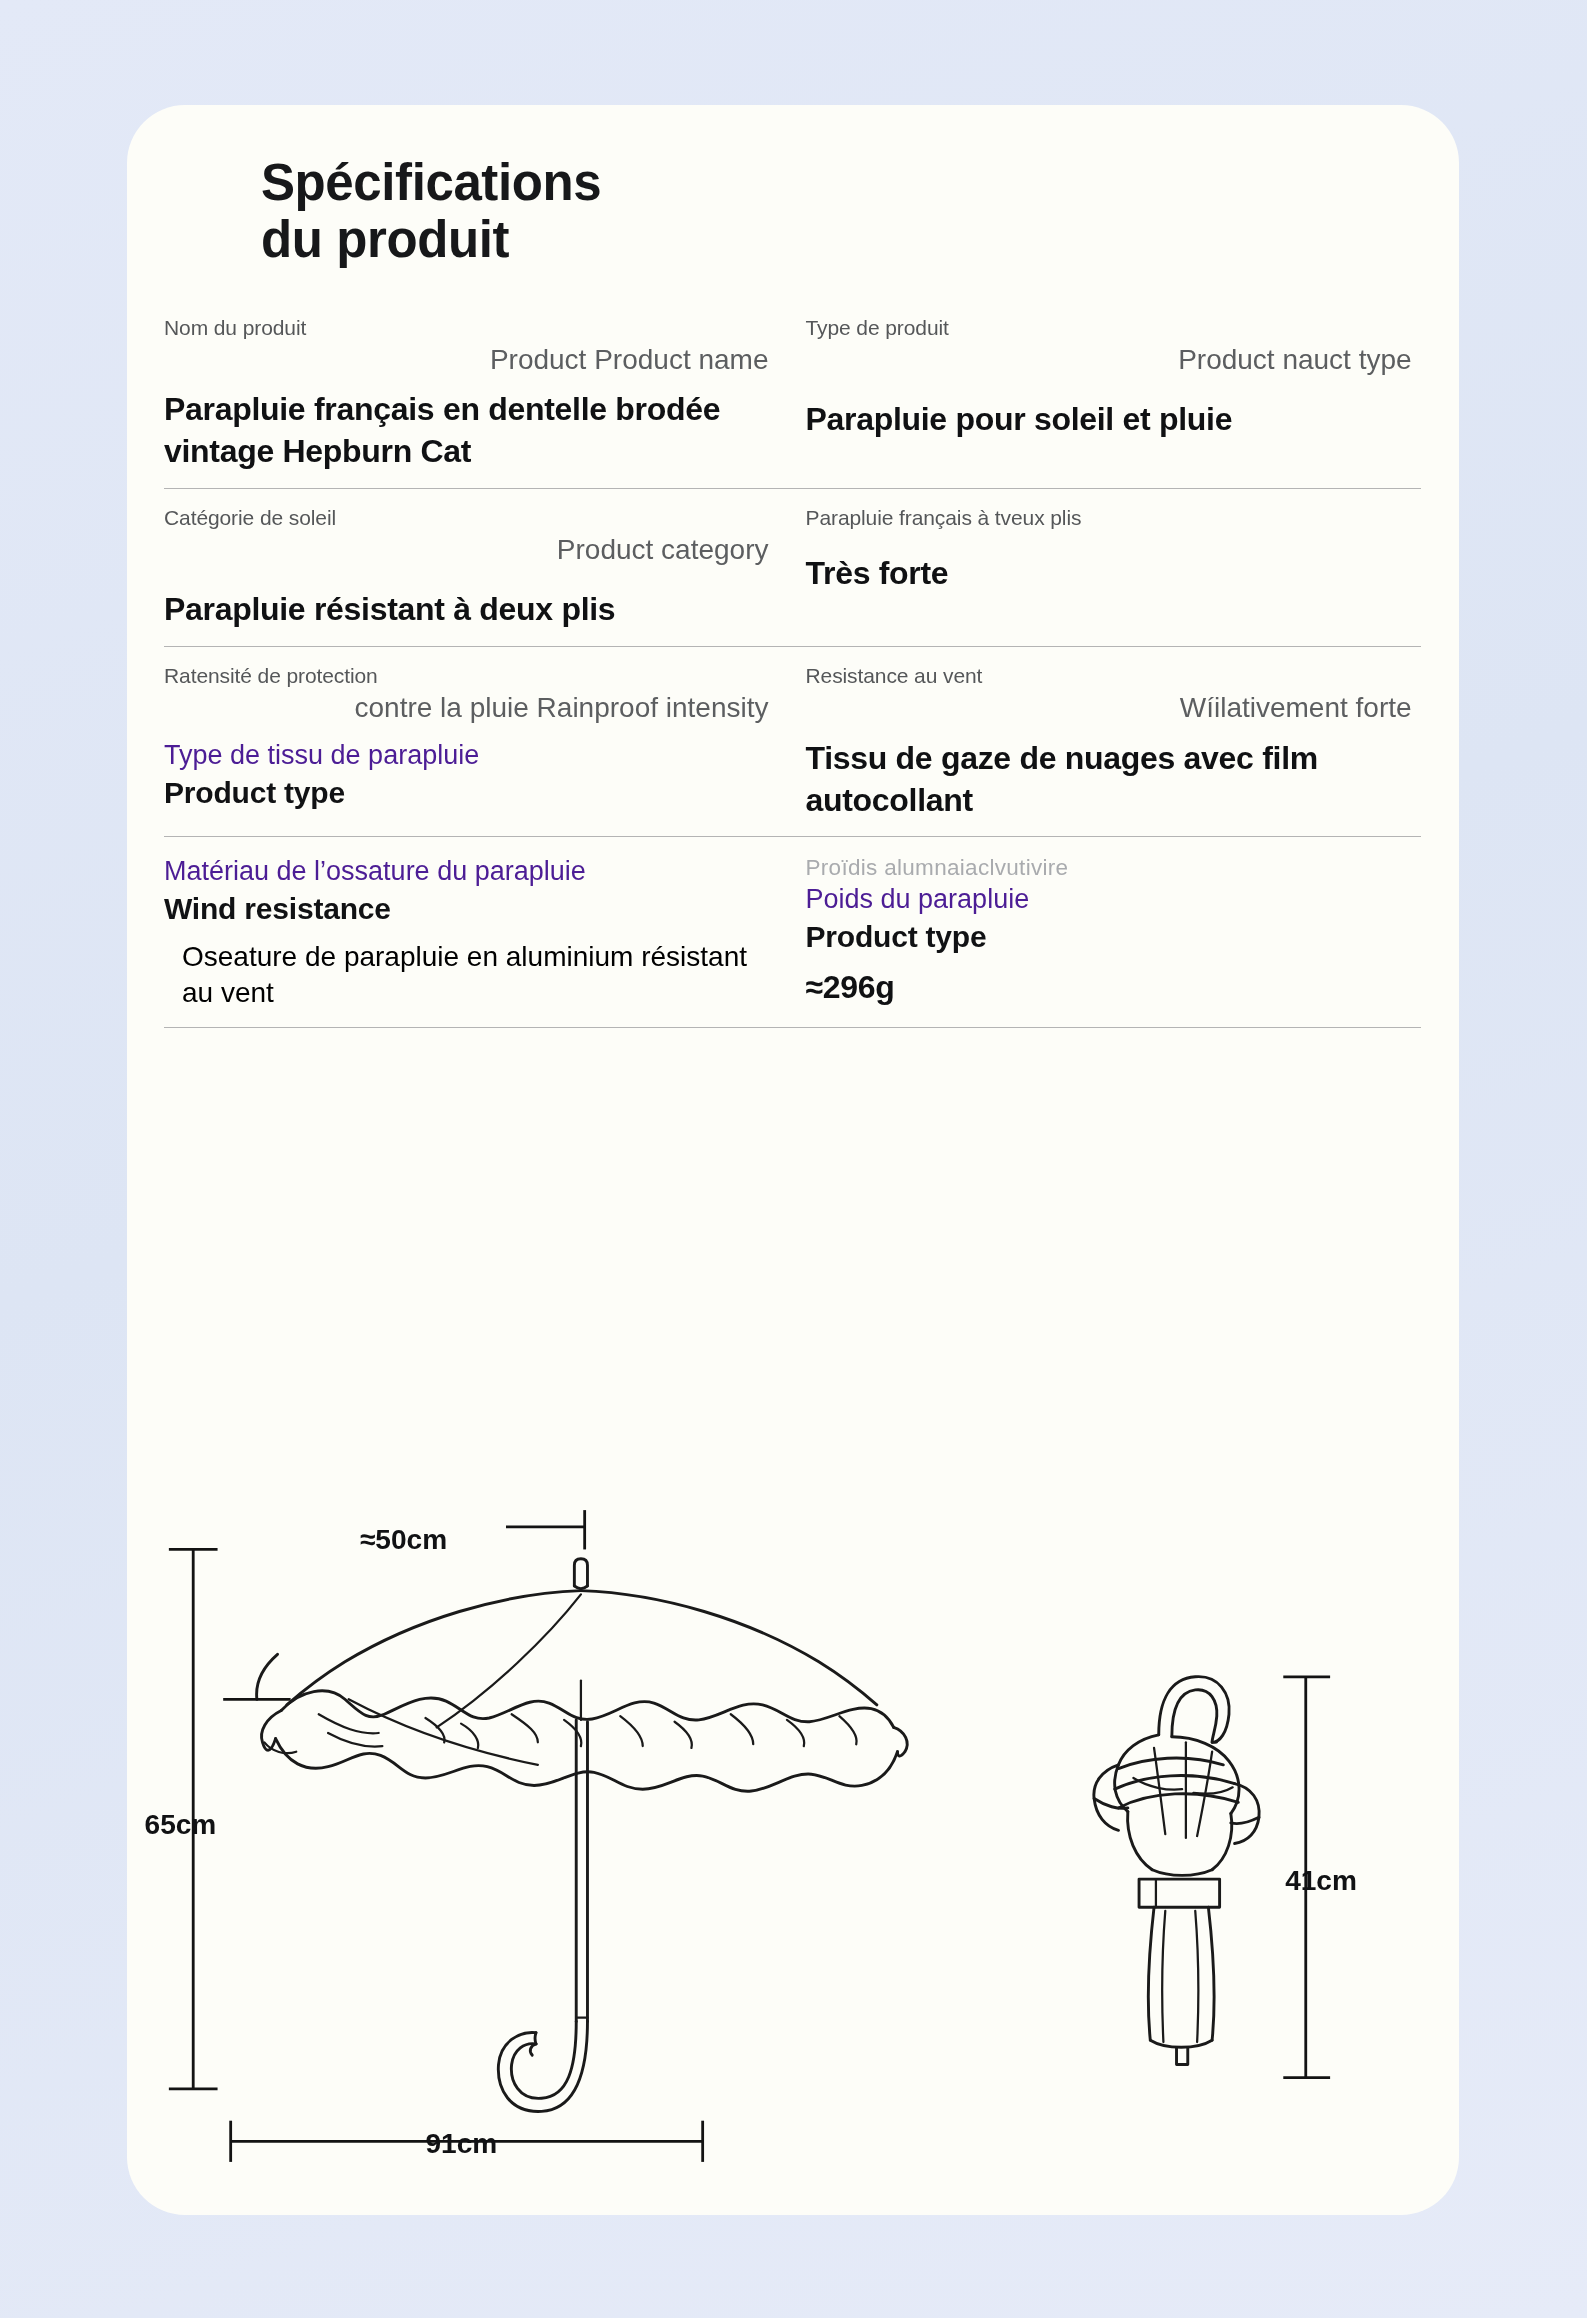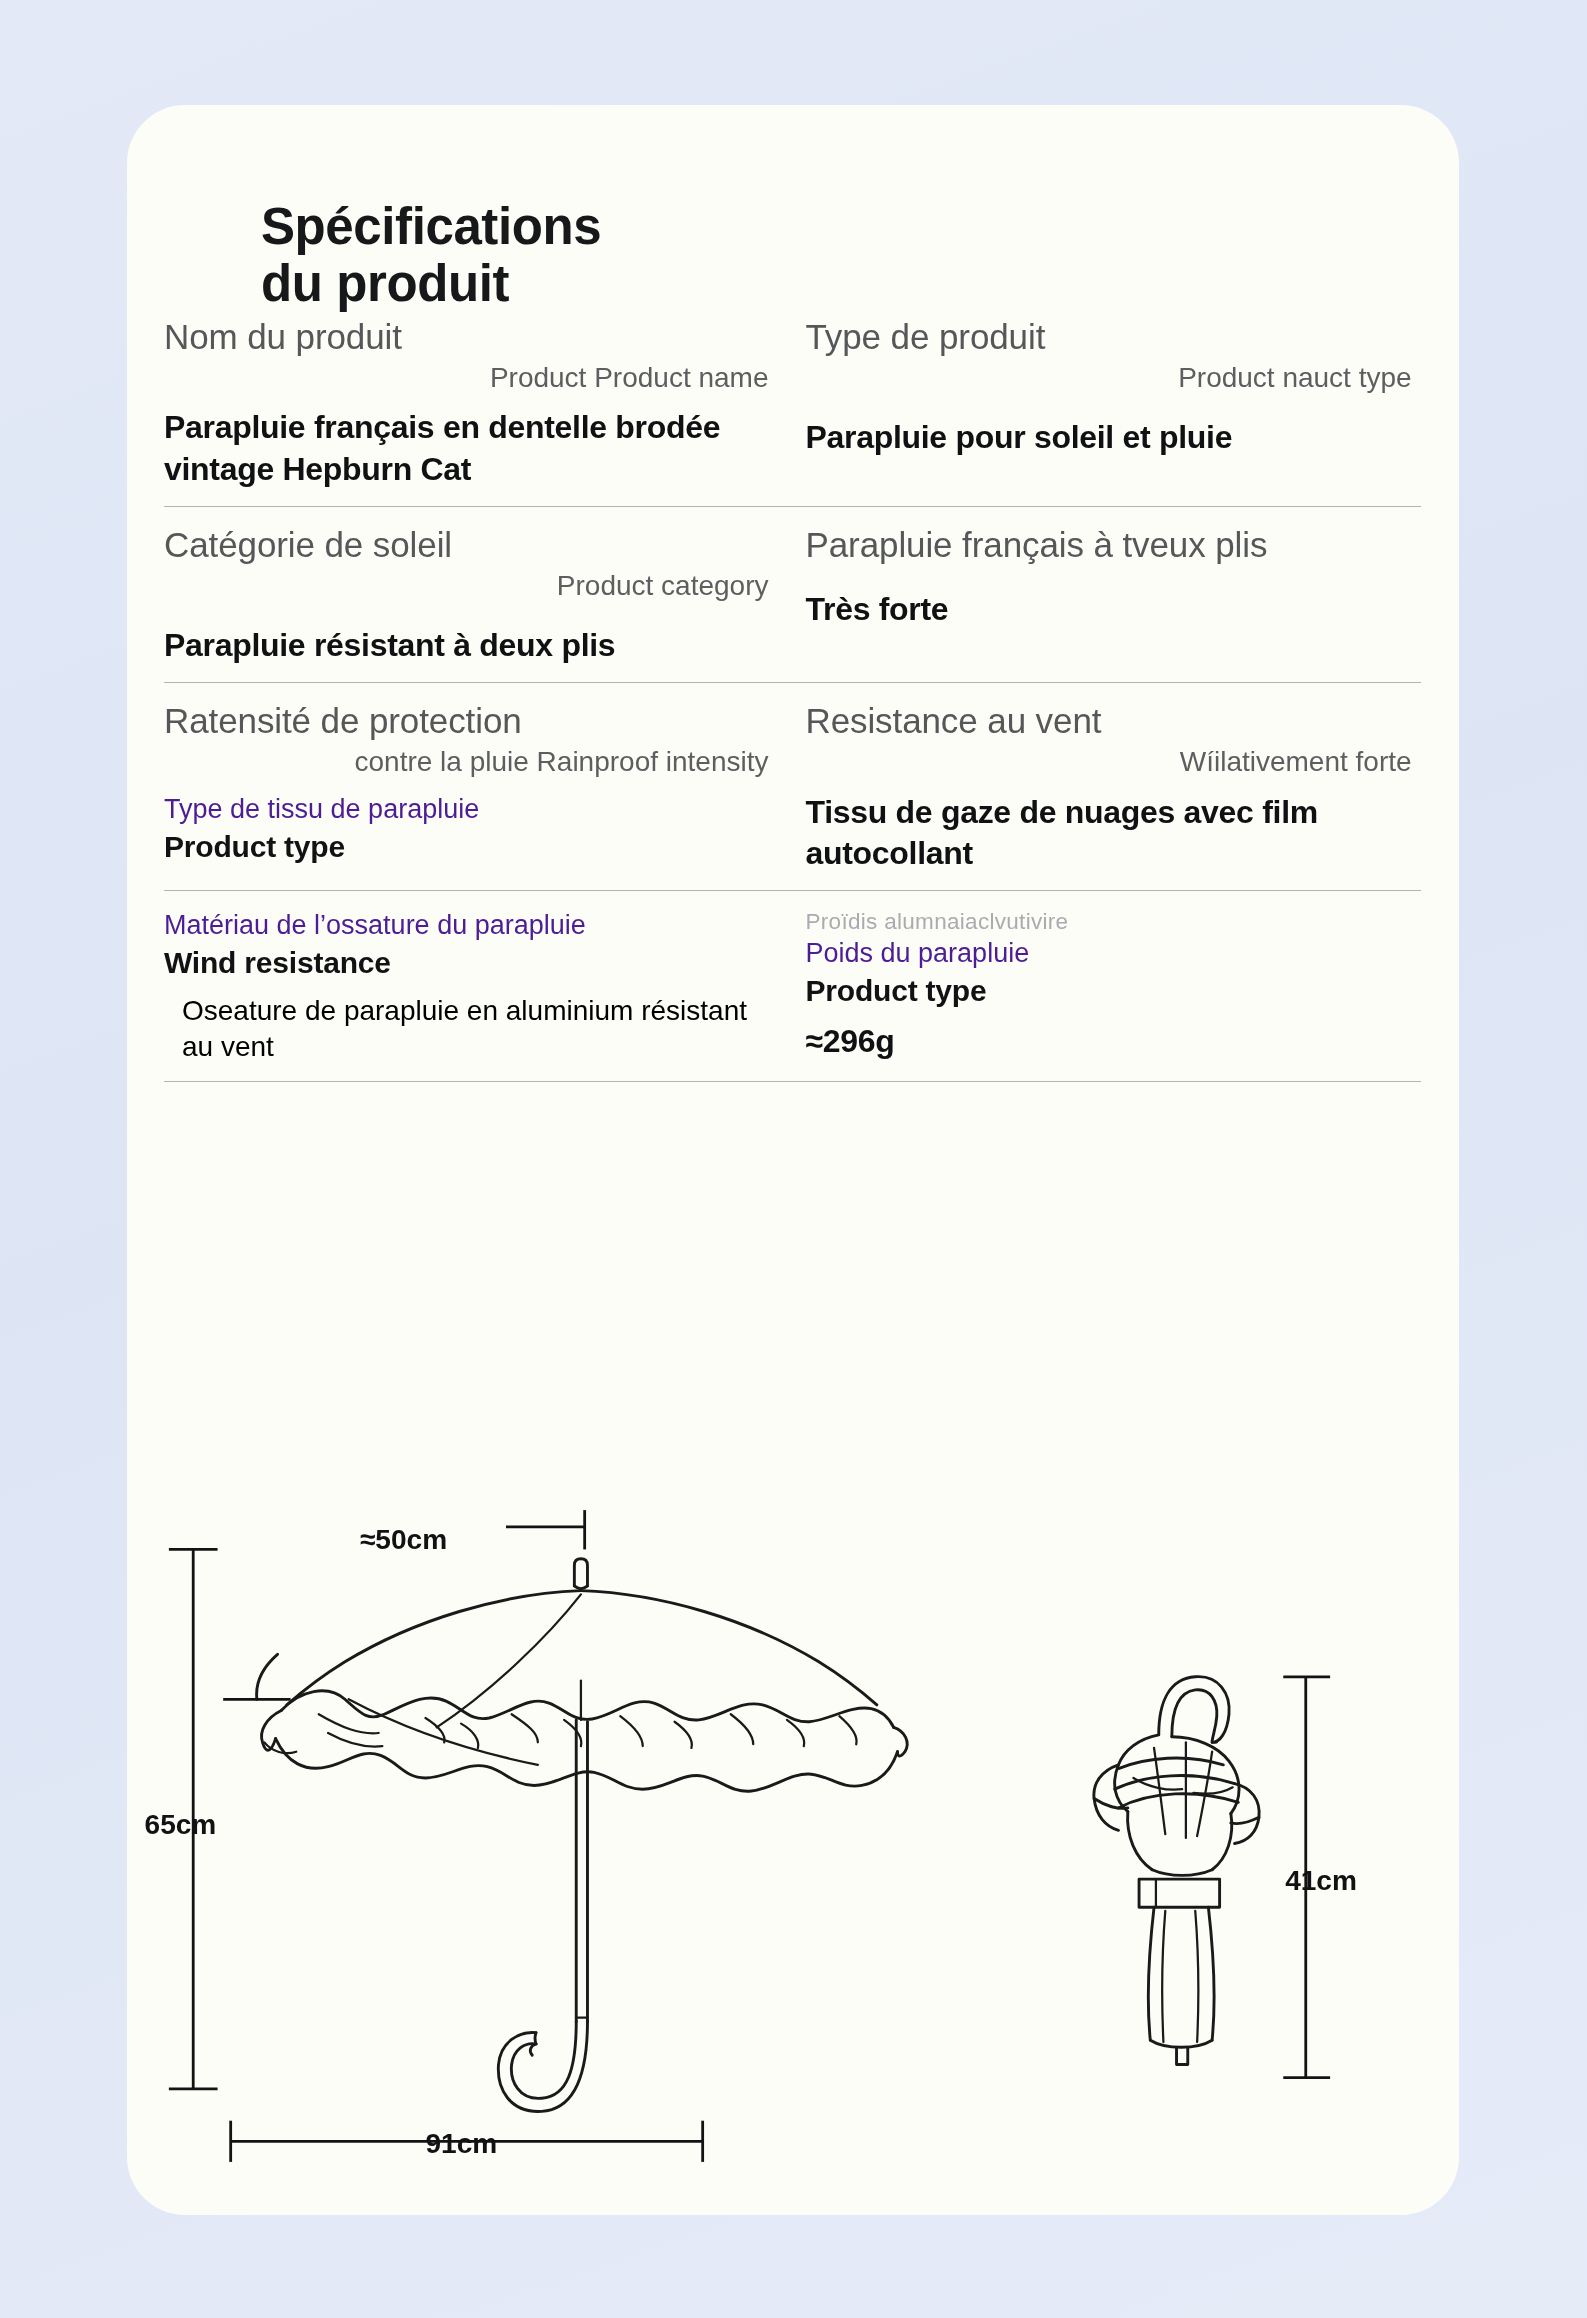--- a/index.html
+++ b/index.html
@@ -37,7 +37,6 @@
     line-height: 1.12;
     color: #17181a;
     letter-spacing: -0.4px;
-    margin-top: 44px;
   }
   .page-title .tline { display: block; }
 

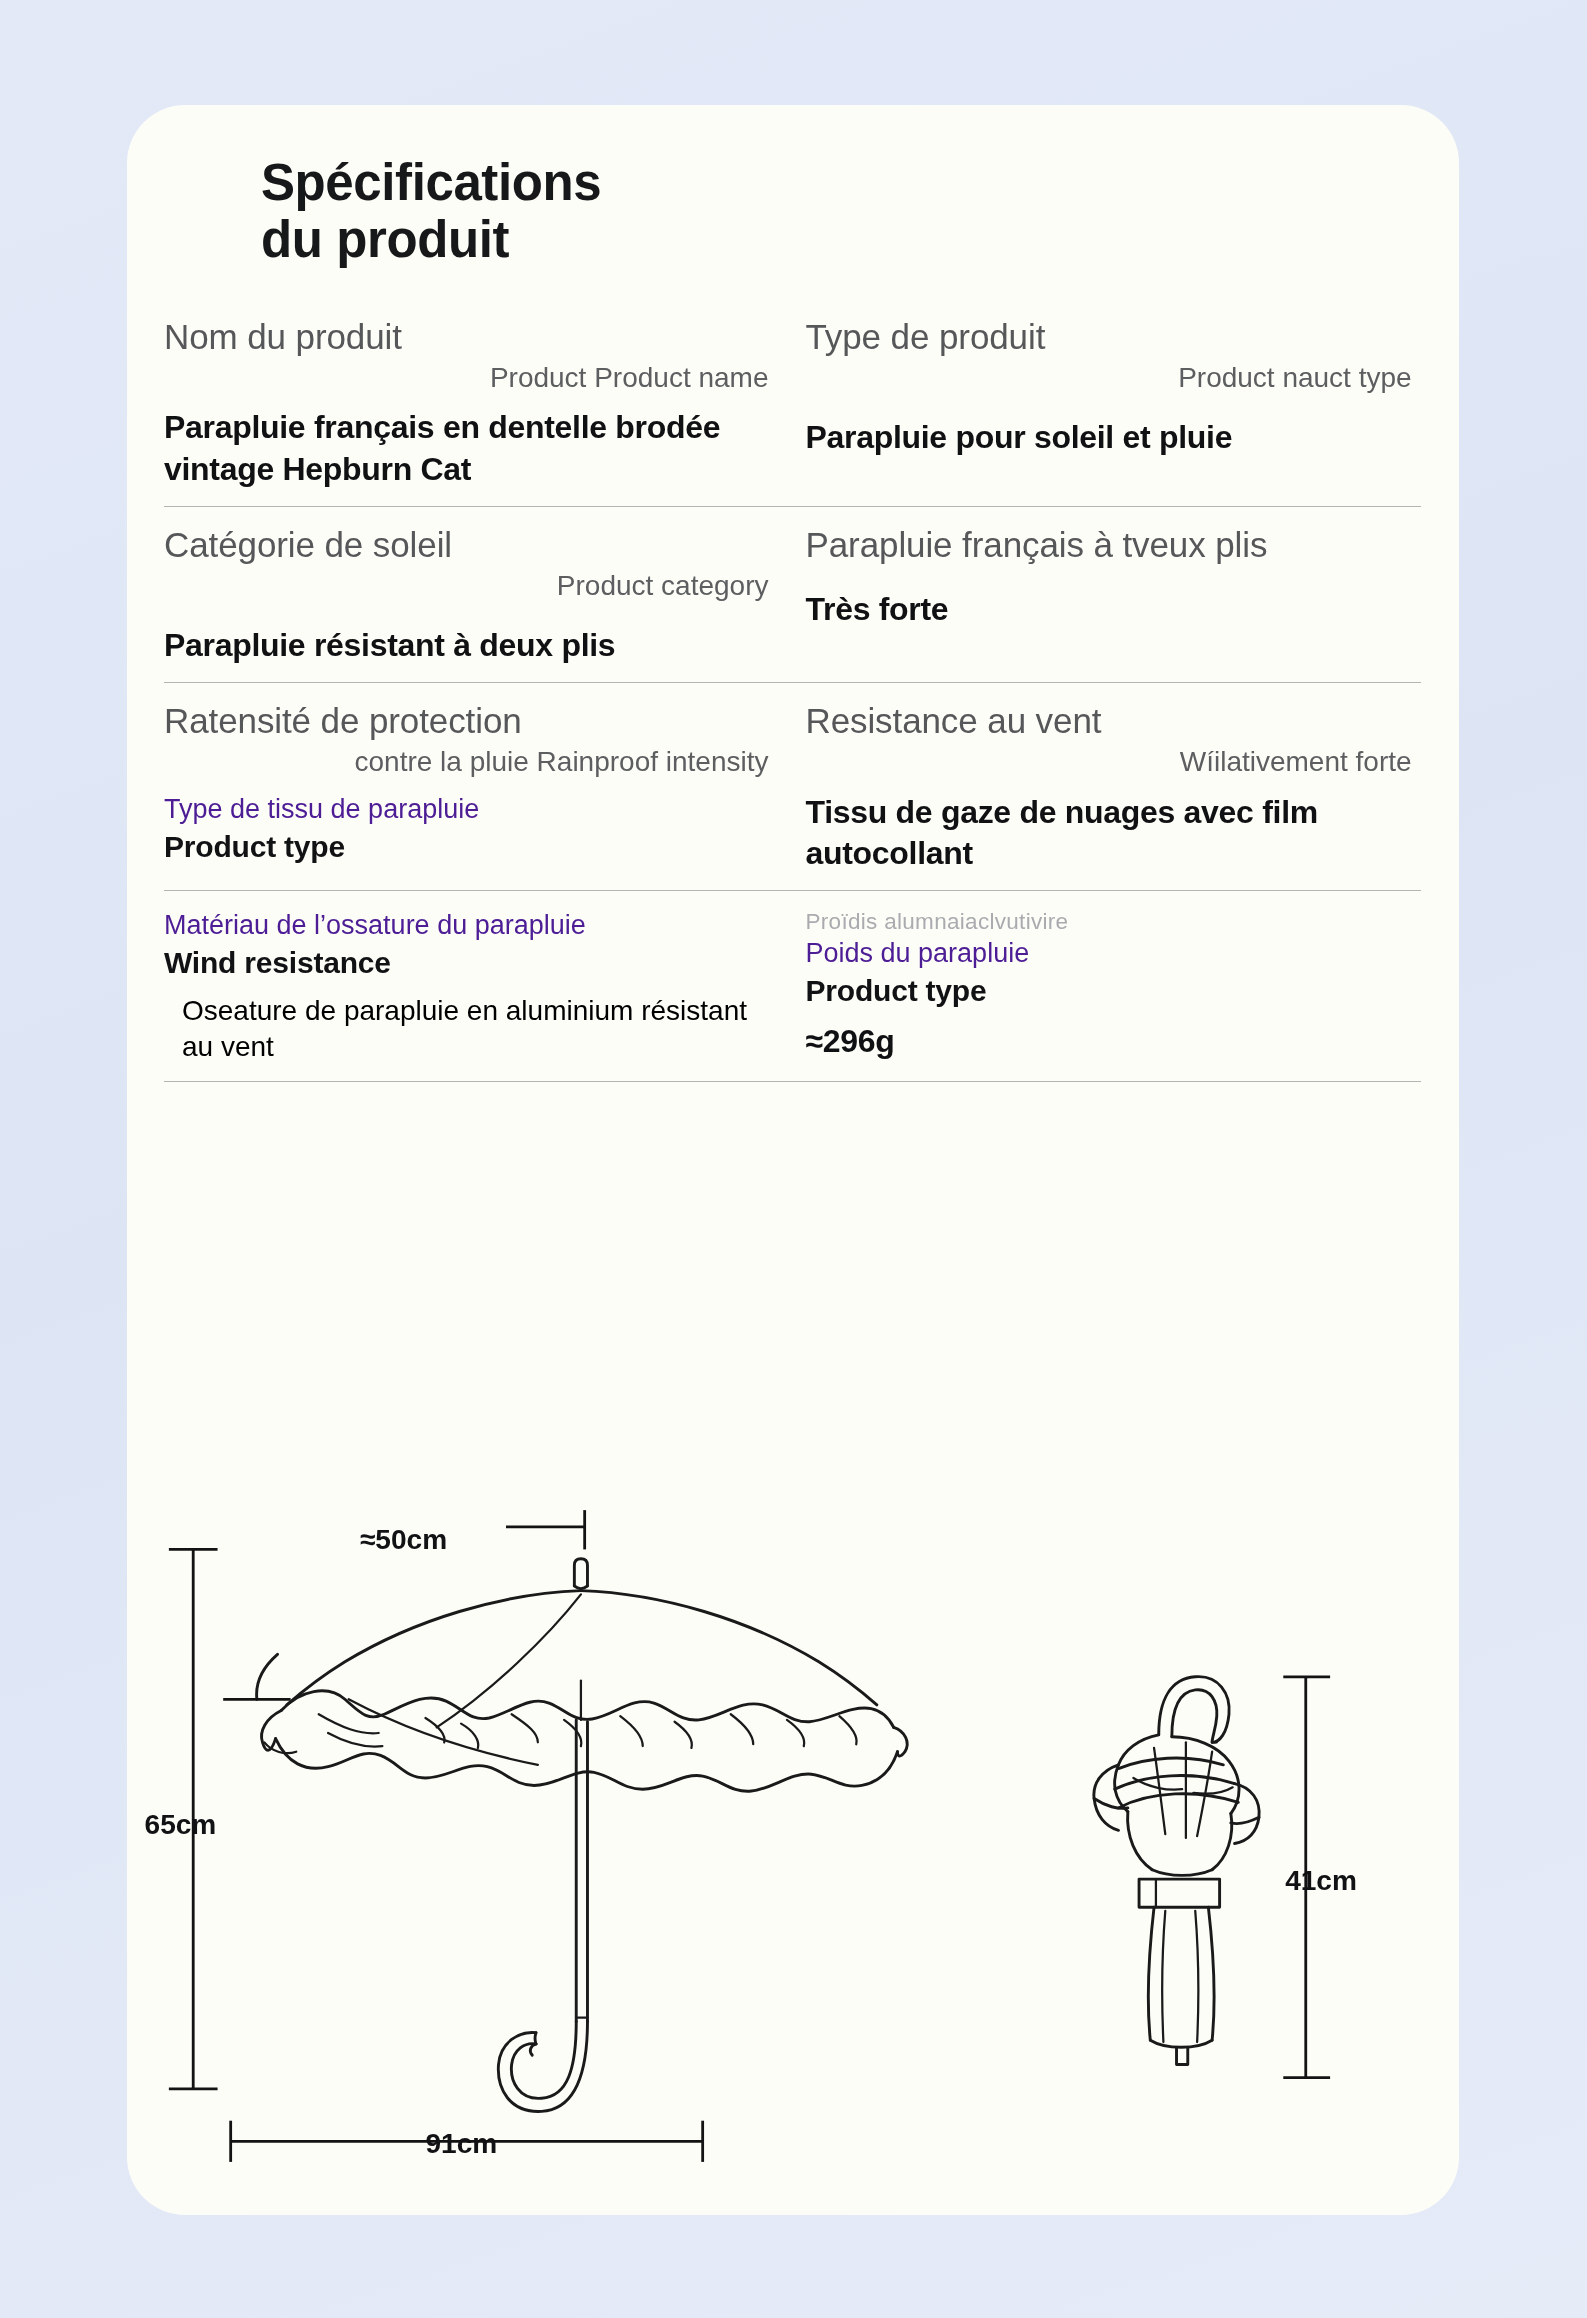--- a/index.html
+++ b/index.html
@@ -65,7 +65,7 @@
   .spec-cell.col-right { padding-left: 13px; padding-right: 9.4px; }
 
   .lbl {
-    font-size: 35px;
+    font-size: 21px;
     line-height: 1.28;
     color: #555759;
     font-weight: 400;

